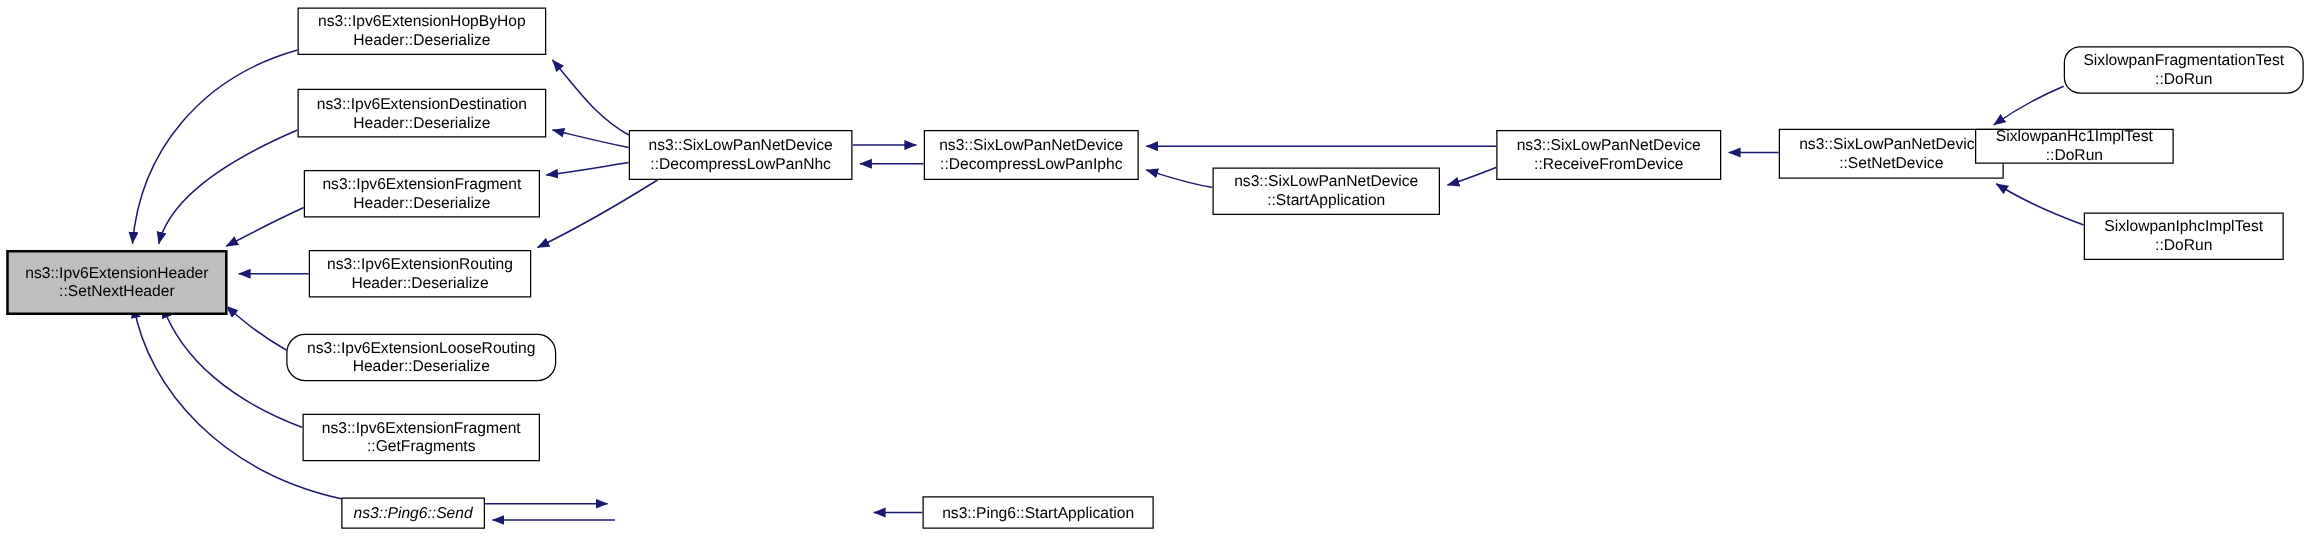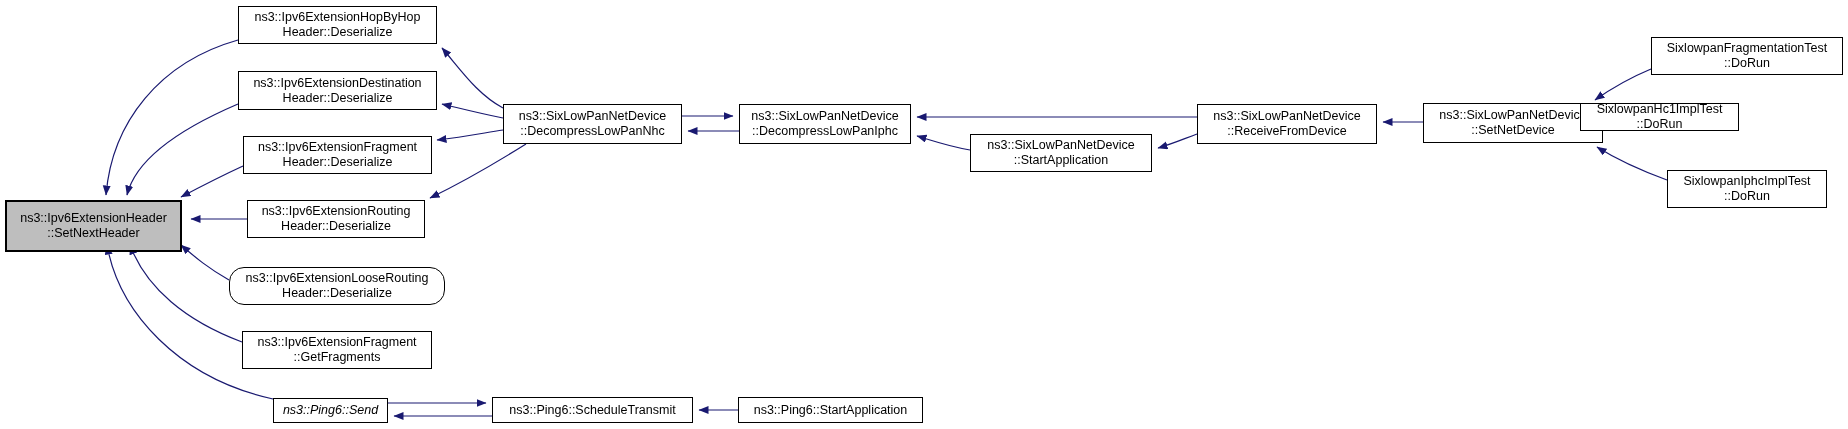--- a/index.html
+++ b/index.html
@@ -122,7 +122,7 @@
         <span>ns3::SixLowPanNetDevice</span>
         <span>::SetNetDevice</span>
       </div>
-      <div class="node" style="left: 1651px; top: 37px; width: 192px; height: 38px;">
+      <div class="node" style="left: 1651px; top: 37px; width: 192px; height: 38px; border-radius: 13px;">
         <span>SixlowpanFragmentationTest</span>
         <span>::DoRun</span>
       </div>

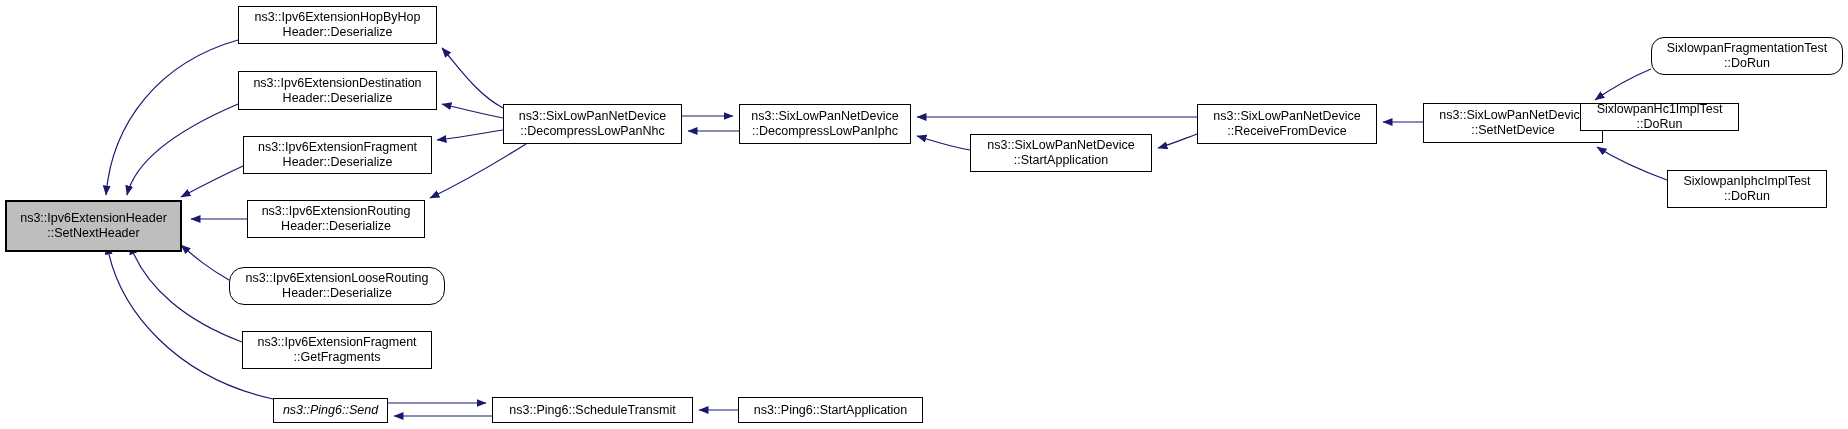--- a/index.html
+++ b/index.html
@@ -134,9 +134,6 @@
         <span>SixlowpanIphcImplTest</span>
         <span>::DoRun</span>
       </div>
-      <div class="node" style="left: 492px; top: 397px; width: 201px; height: 26px;">
-        <span>ns3::Ping6::ScheduleTransmit</span>
-      </div>
       <div class="node" style="left: 738px; top: 397px; width: 185px; height: 26px;">
         <span>ns3::Ping6::StartApplication</span>
       </div>

